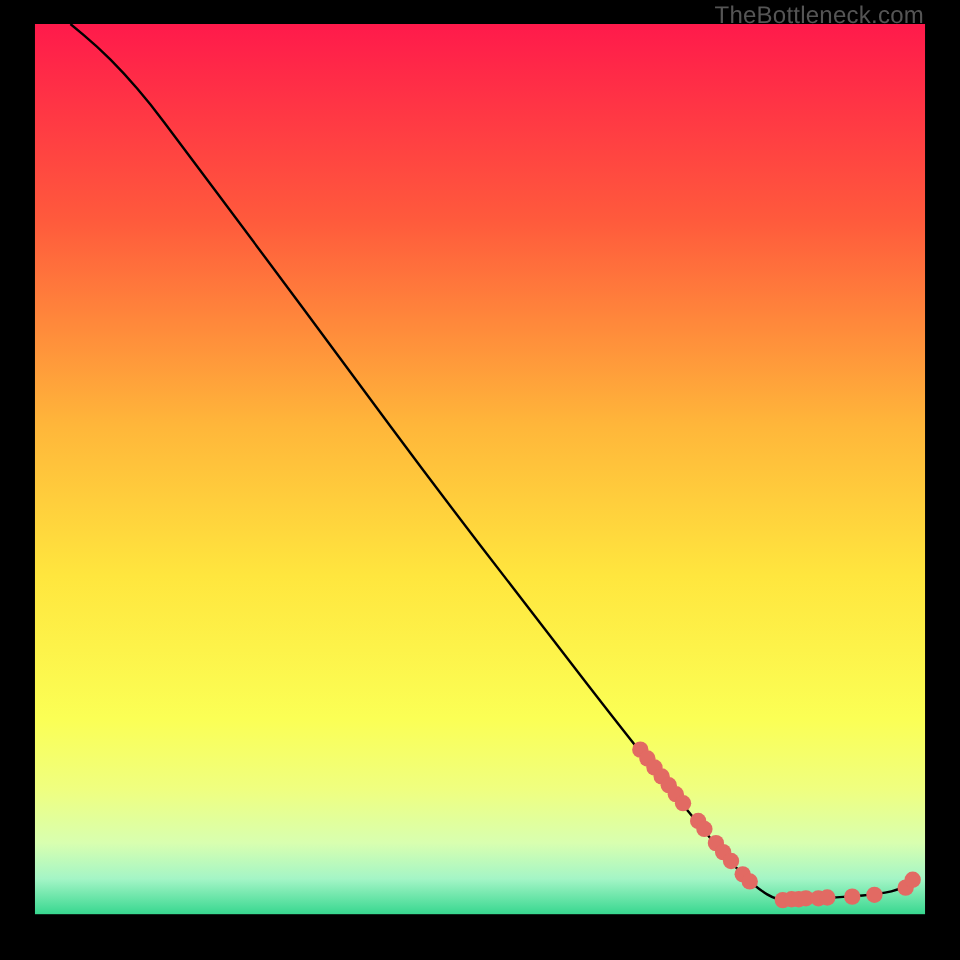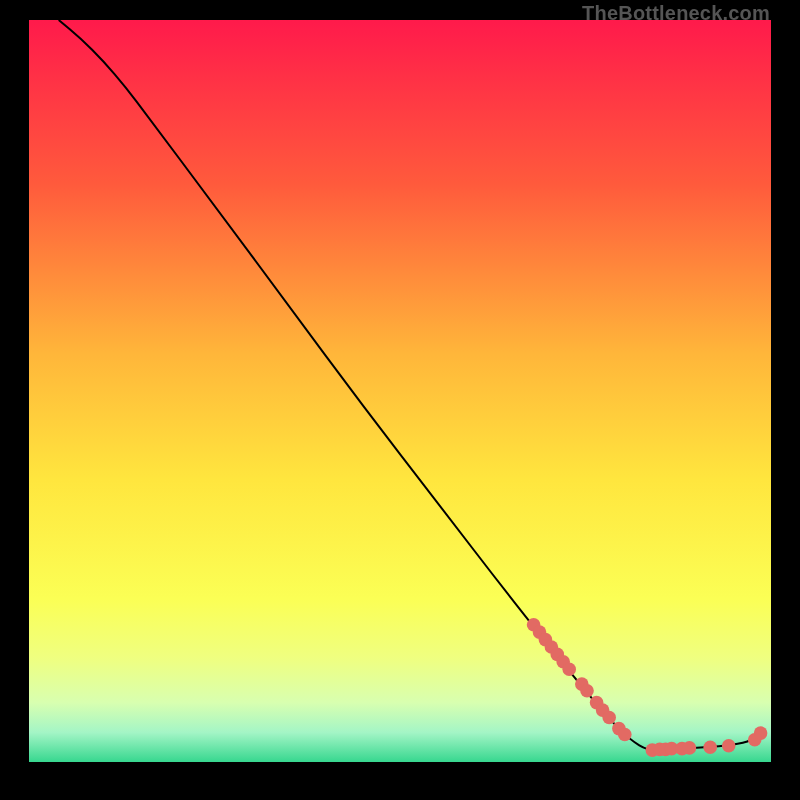--- a/index.html
+++ b/index.html
@@ -32,7 +32,7 @@
     right: 30px;
     color: #555;
     font-size: 20px;
-    font-weight: 700;
+    font-weight: 400;
     letter-spacing: 0.2px;
   }
   svg { display: block; }

